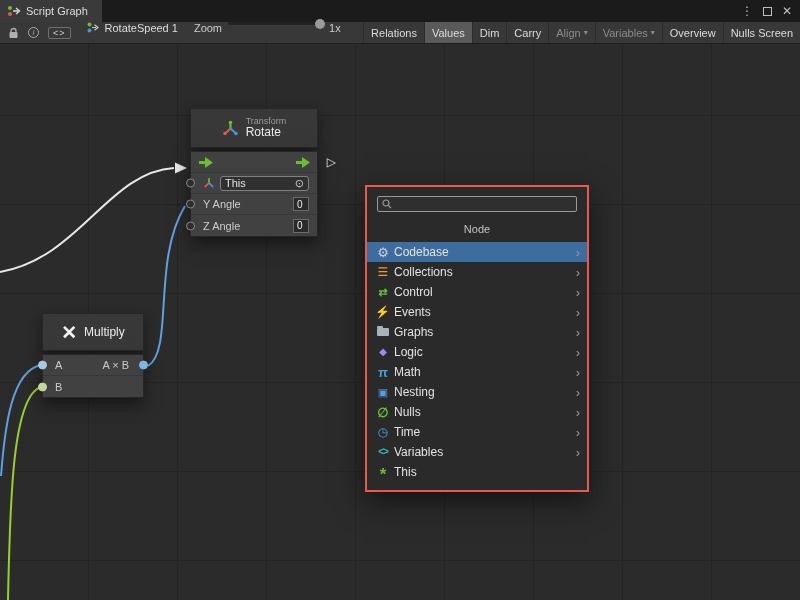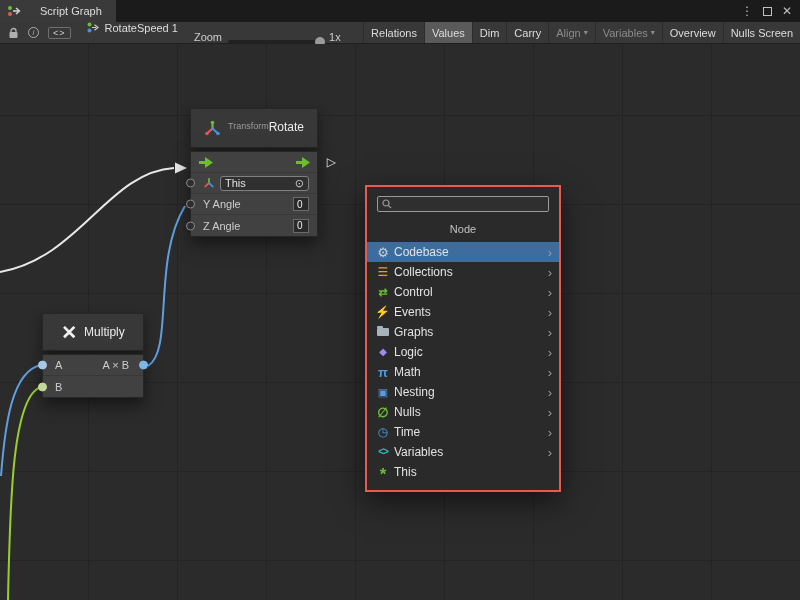--- a/index.html
+++ b/index.html
@@ -16,7 +16,7 @@
   .tabbar { height:22px; background:#1b1b1b; display:flex; align-items:stretch; }
   .tab {
     background:#3a3a3a; color:#ddd; font-size:11px;
-    display:flex; align-items:center; gap:19px; padding:0 14px 0 7px;
+    display:flex; align-items:center; gap:5px; padding:0 14px 0 7px;
   }
   .winctl { margin-left:auto; display:flex; align-items:center; gap:10px; padding-right:8px; color:#c0c0c0; }
   .winctl .glyph { font-size:12px; line-height:1; cursor:default; }

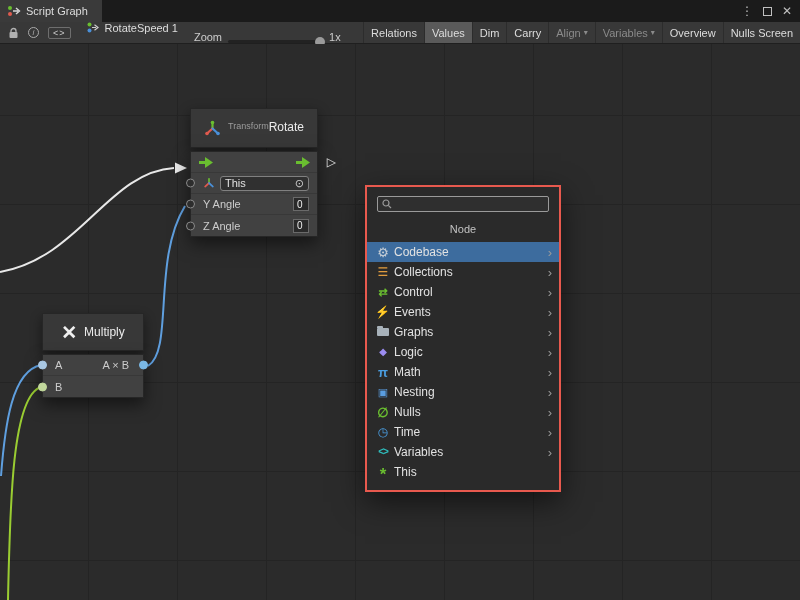--- a/index.html
+++ b/index.html
@@ -34,7 +34,7 @@
     font-size:8px; display:inline-flex; align-items:center; justify-content:center; color:#aaa; font-style:italic;
   }
   .breadcrumb { display:flex; align-items:flex-start; gap:5px; padding:0 8px; color:#ddd; }
-  .zoomarea { display:flex; align-items:flex-end; gap:6px; padding:0 8px; }
+  .zoomarea { display:flex; align-items:flex-start; gap:6px; padding:0 8px; }
   .ztrack { position:relative; width:95px; height:3px; background:#222; border-radius:2px; }
   .zknob { position:absolute; right:-2px; top:50%; transform:translateY(-50%); width:10px; height:10px; border-radius:50%; background:#9a9a9a; }
   .tbuttons { margin-left:auto; display:flex; align-items:stretch; }

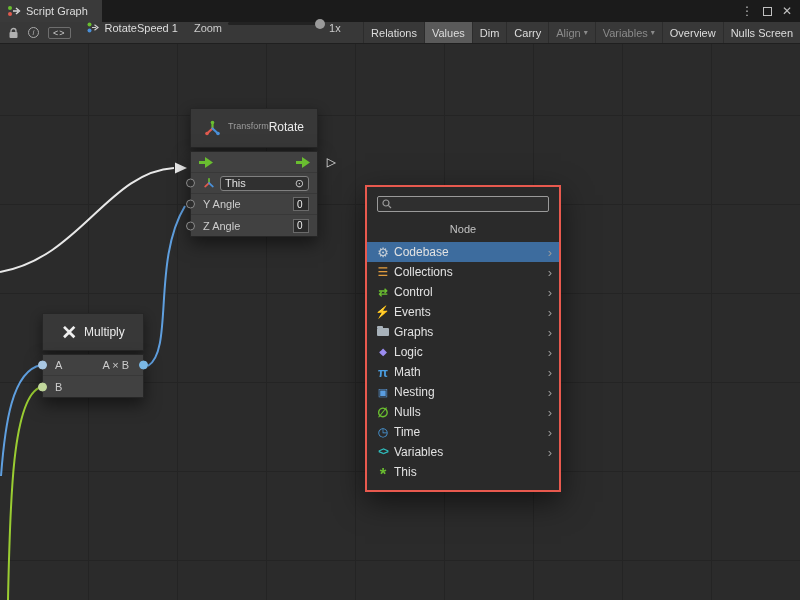--- a/index.html
+++ b/index.html
@@ -65,7 +65,7 @@
     display:flex; align-items:center; justify-content:center; gap:7px;
     box-shadow:0 5px 12px rgba(0,0,0,.45);
   }
-  .titles { display:flex; flex-direction:row; line-height:1.15; }
+  .titles { display:flex; flex-direction:column; line-height:1.15; }
   .cat { font-size:9px; color:#9b9b9b; }
   .ntitle { font-size:12px; color:#ececec; }
   .nbody {

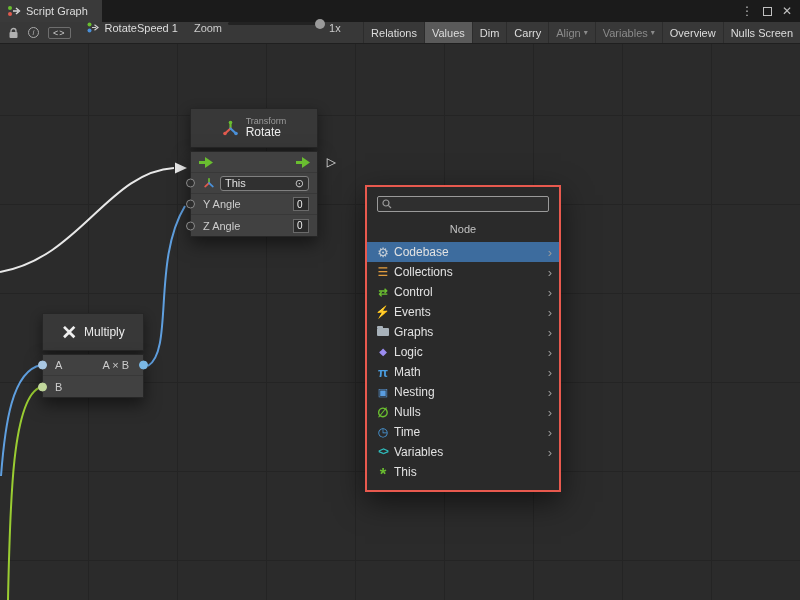--- a/index.html
+++ b/index.html
@@ -106,7 +106,7 @@
 
   
   .finder {
-    position:absolute; left:365px; top:141px; width:196px;
+    position:absolute; left:365px; top:141px; width:224px;
     background:#2a2a2a; border:2px solid #e8594e;
     box-shadow:0 10px 28px rgba(0,0,0,.55);
     padding-bottom:8px; z-index:5;

